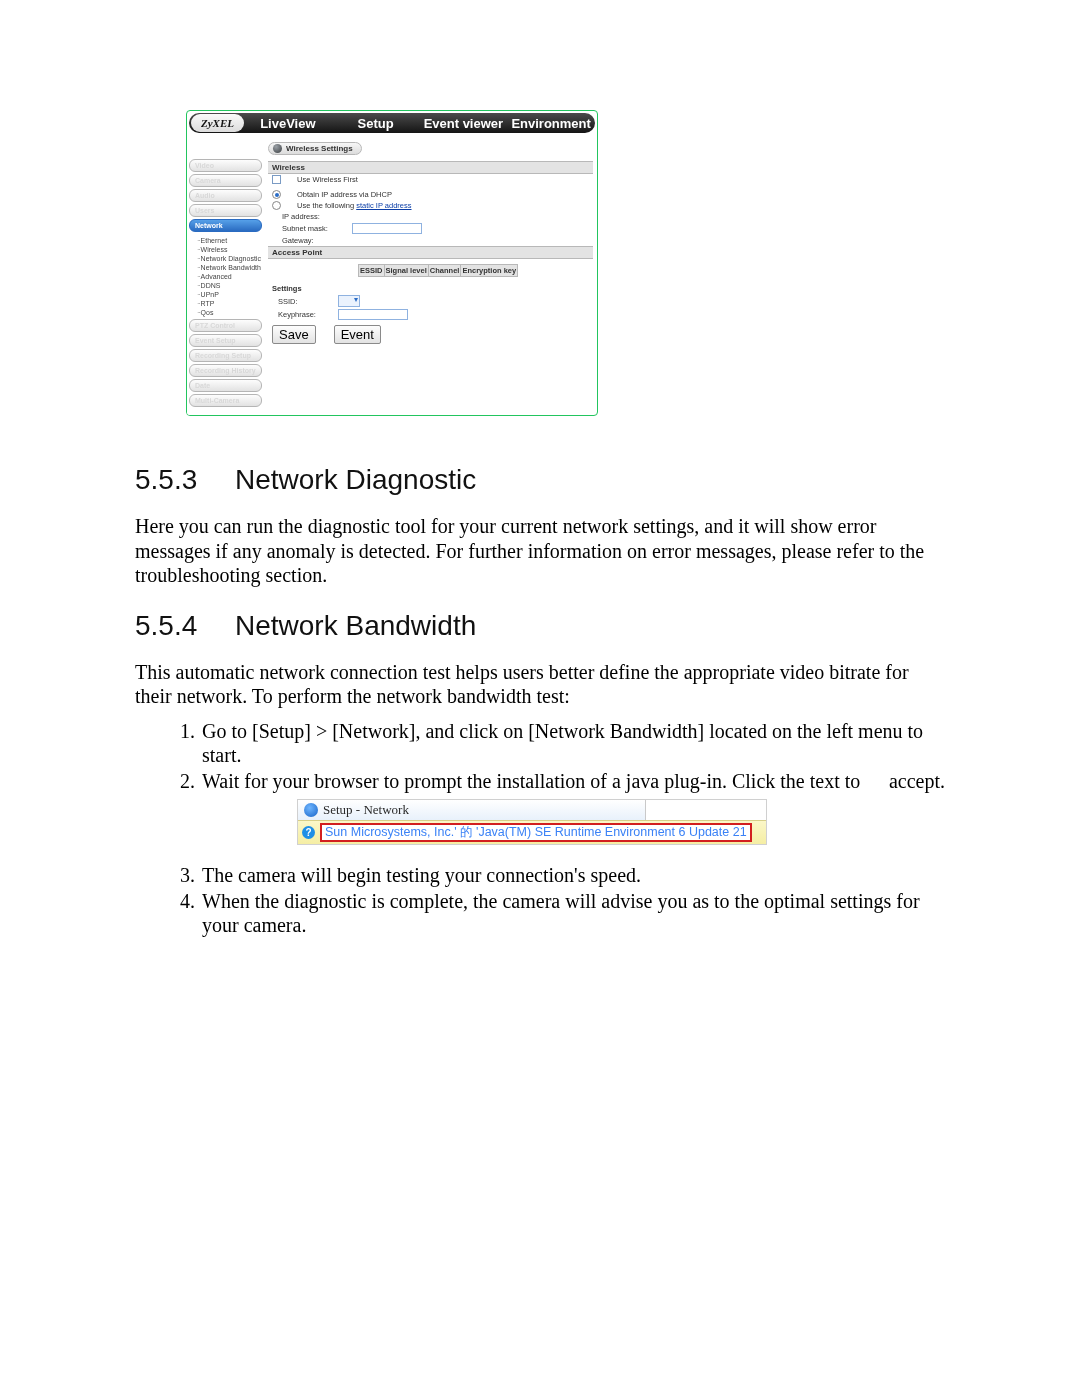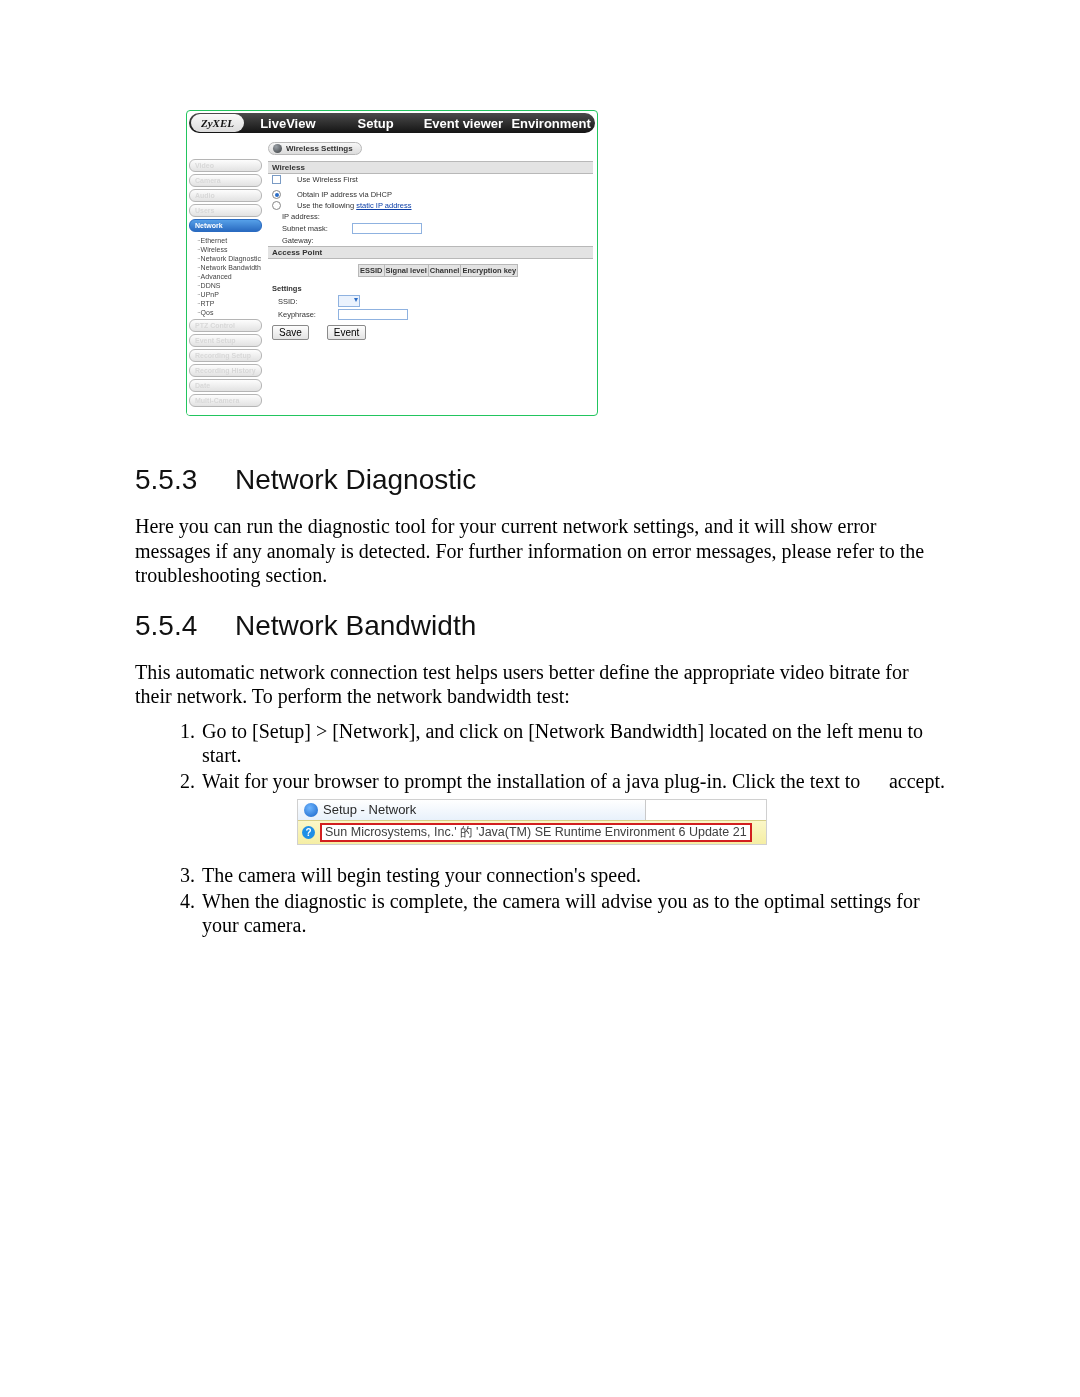--- a/index.html
+++ b/index.html
@@ -170,7 +170,7 @@
     border: 1px solid #8a8a8a;
     background: linear-gradient(#fdfdfd,#e3e3e3);
     border-radius: 2px;
-    font-size: 10px;
+    font-size: 13px;
     padding: 1px 6px;
     cursor: pointer;
     margin-right: 2px;

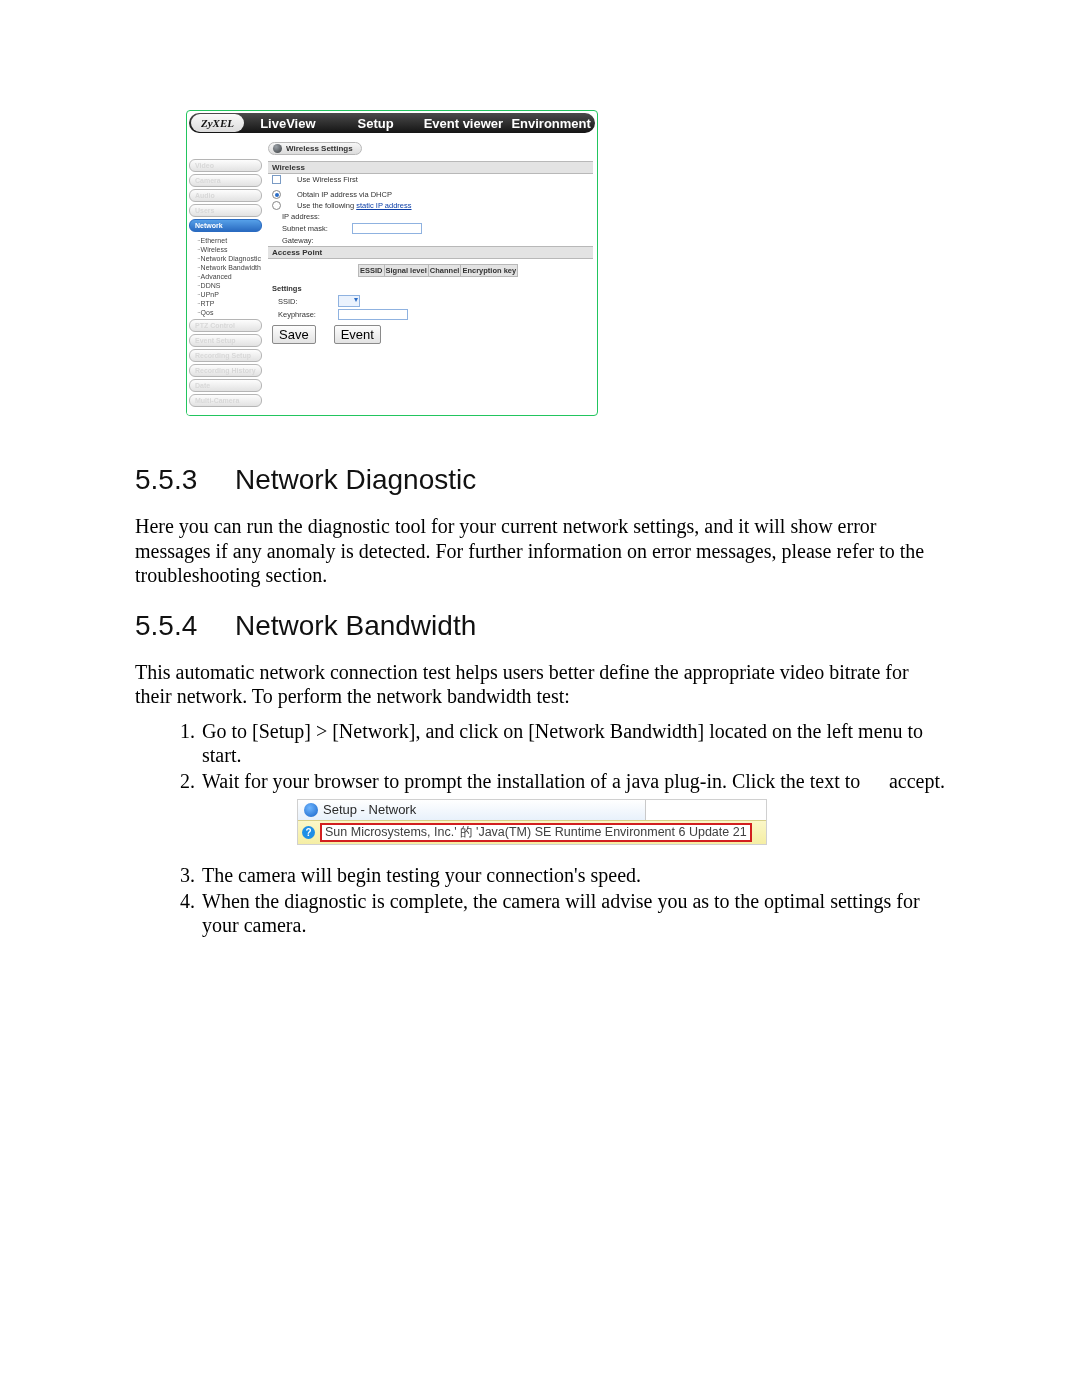--- a/index.html
+++ b/index.html
@@ -213,6 +213,7 @@
   .java-top {
     display: flex;
     align-items: flex-start;
+    font-family: Liberation Serif, serif;
   }
   .java-tab {
     flex: 1;

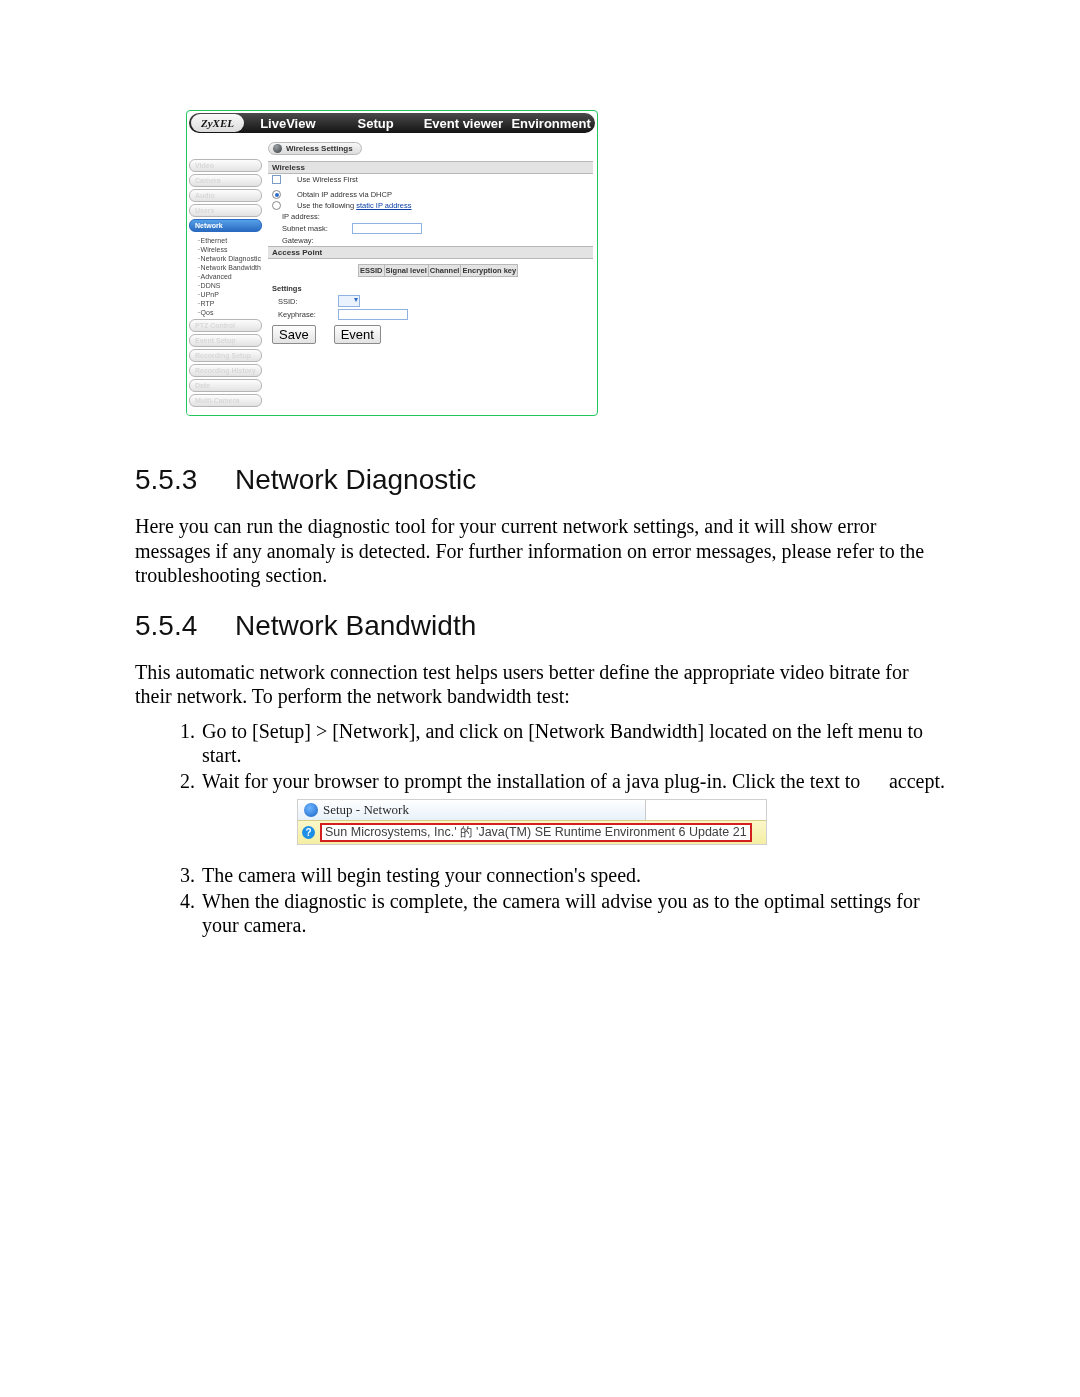--- a/index.html
+++ b/index.html
@@ -249,7 +249,7 @@
   .java-msg {
     border: 2px solid #d21f1f;
     background: #fff;
-    color: #404040;
+    color: #3b82f6;
     padding: 0 3px;
     font-size: 12.5px;
     white-space: nowrap;

